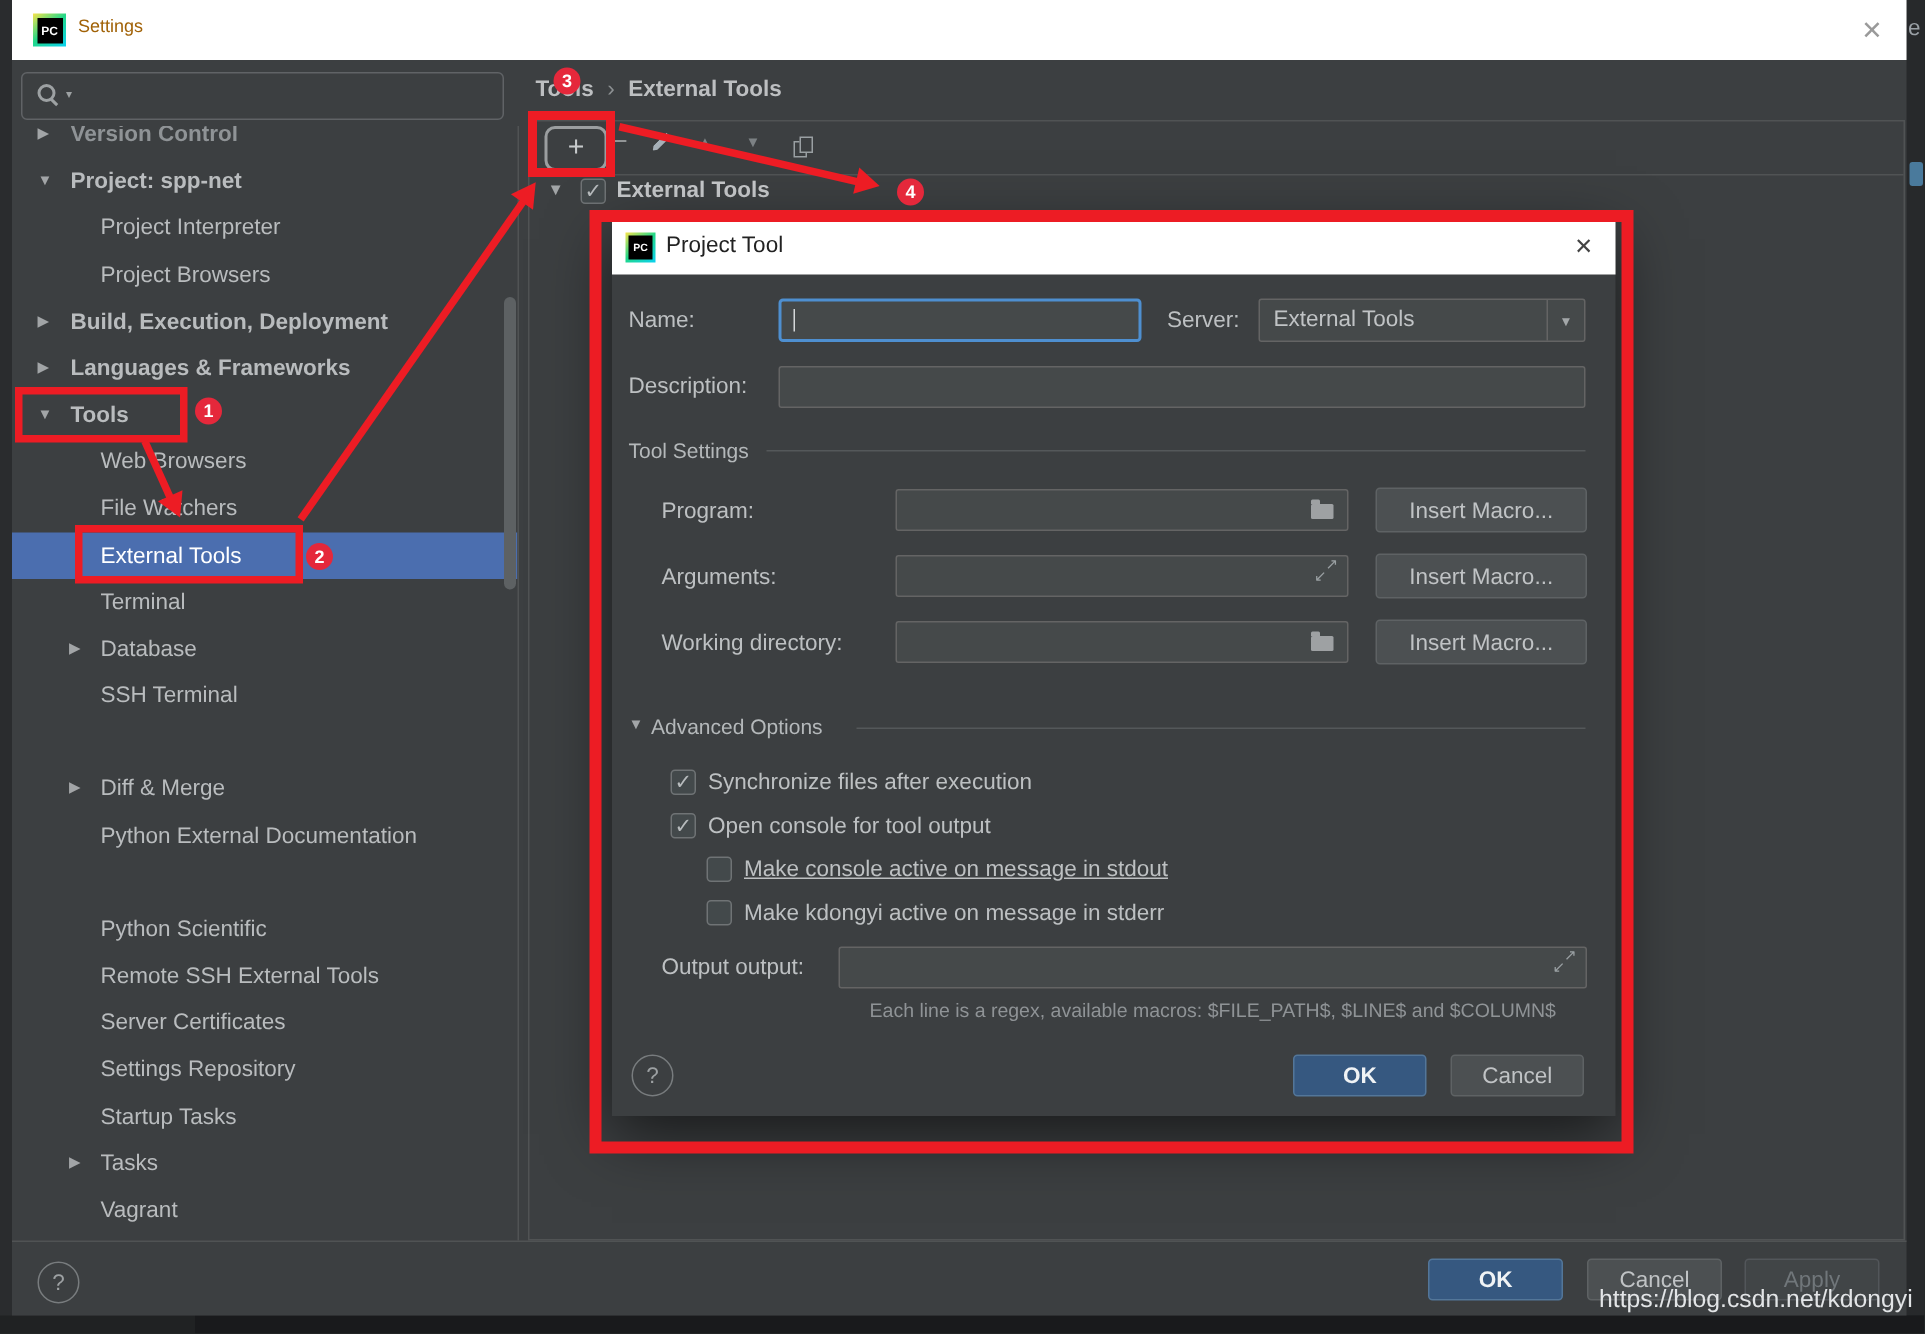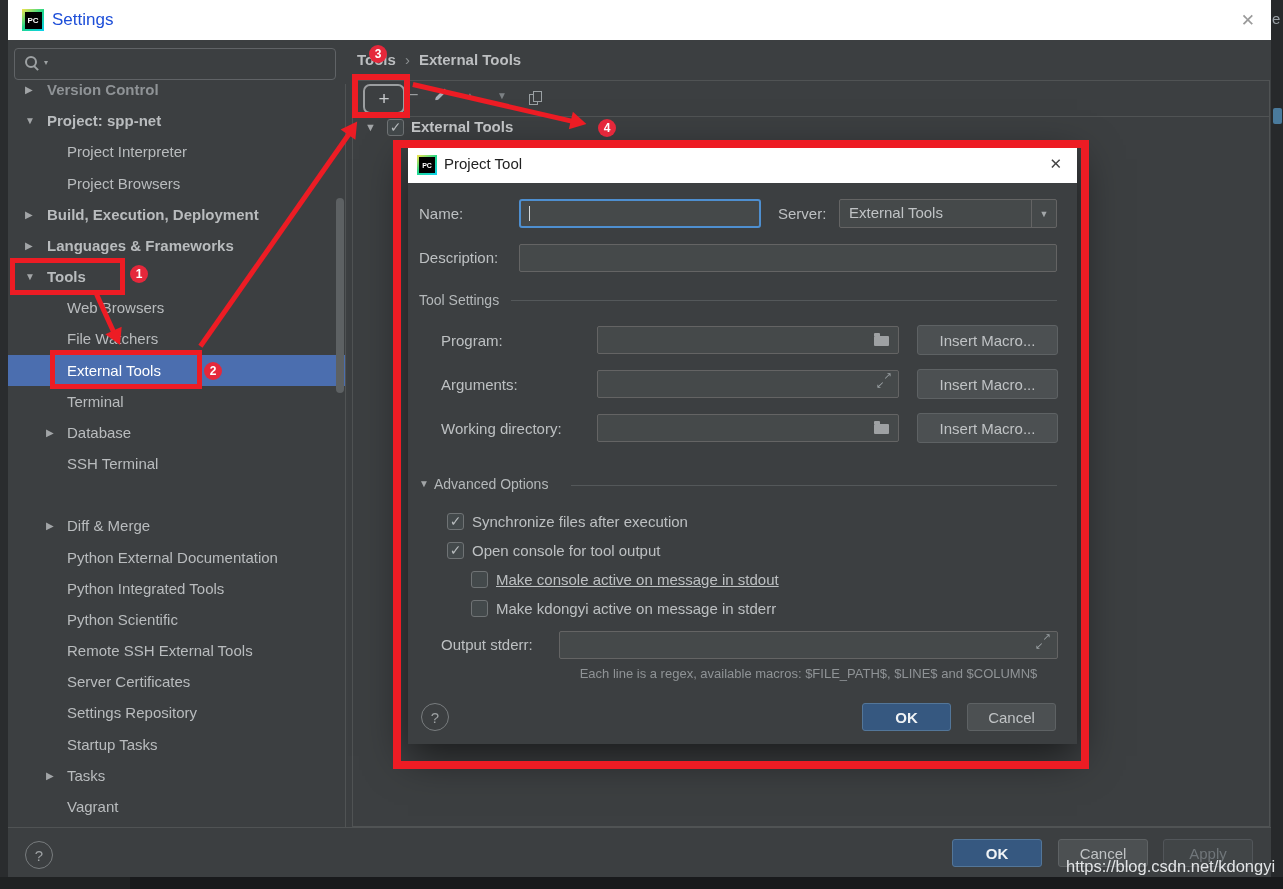--- a/index.html
+++ b/index.html
@@ -21,7 +21,7 @@
   .pc-logo .in{background:#000;color:#fff;font-weight:bold;display:flex;align-items:center;justify-content:center;width:100%;height:100%;}
   .tb-logo{left:14px;top:9px;width:22px;height:22px;padding:2.5px;box-sizing:border-box;}
   .tb-logo .in{font-size:8px;}
-  .win-title{position:absolute;left:44px;top:10px;font-size:17px;color:#1d4ed8;}
+  .win-title{position:absolute;left:44px;top:10px;font-size:12px;color:#a16207;}
   .win-close{position:absolute;right:16px;top:10px;font-size:17px;color:#9a9a9a;cursor:pointer;}
 
   

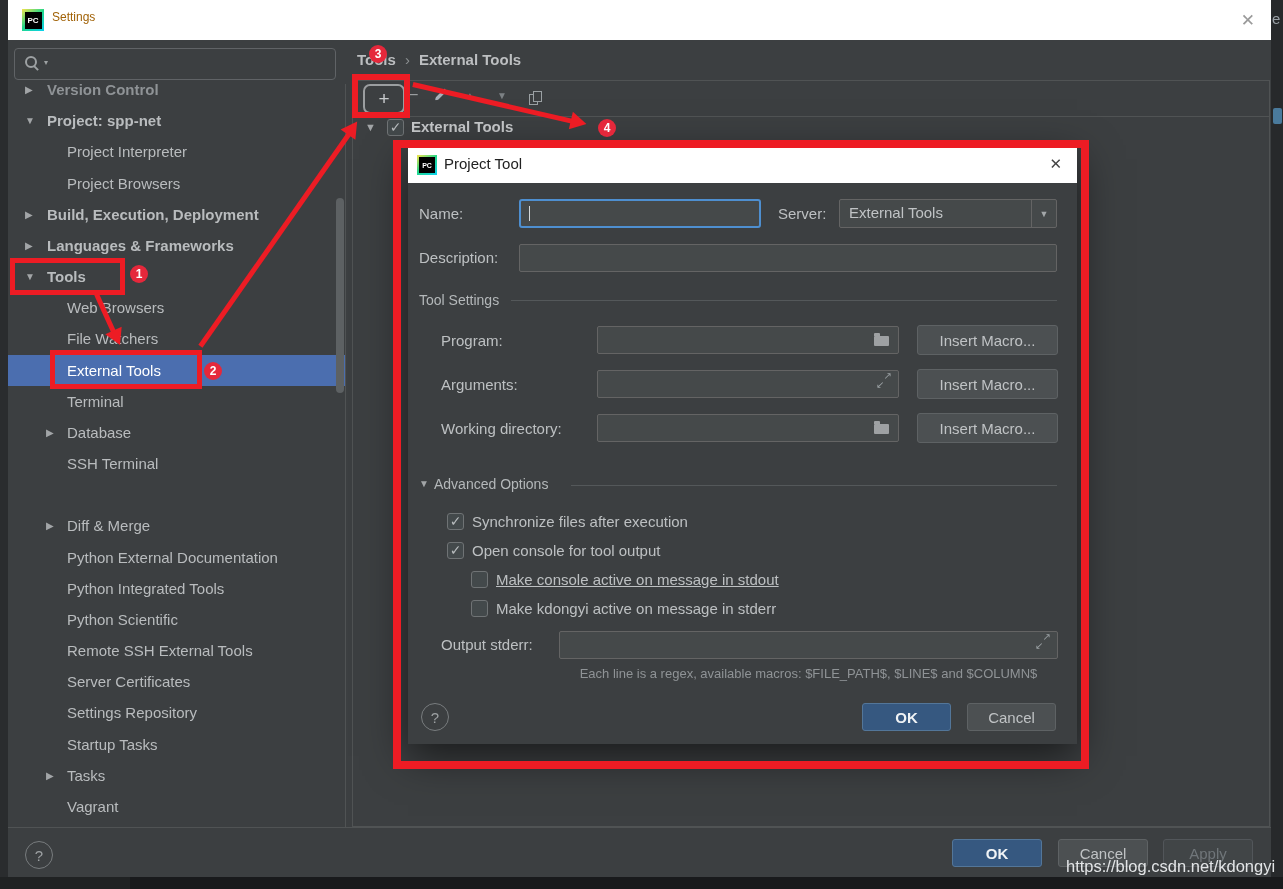--- a/index.html
+++ b/index.html
@@ -227,9 +227,6 @@
         <div class="sb-row" style="top: 458px;">
           <span class="sb-label">Python External Documentation</span>
         </div>
-        <div class="sb-row" style="top: 489px;">
-          <span class="sb-label">Python Integrated Tools</span>
-        </div>
         <div class="sb-row" style="top: 520px;">
           <span class="sb-label">Python Scientific</span>
         </div>

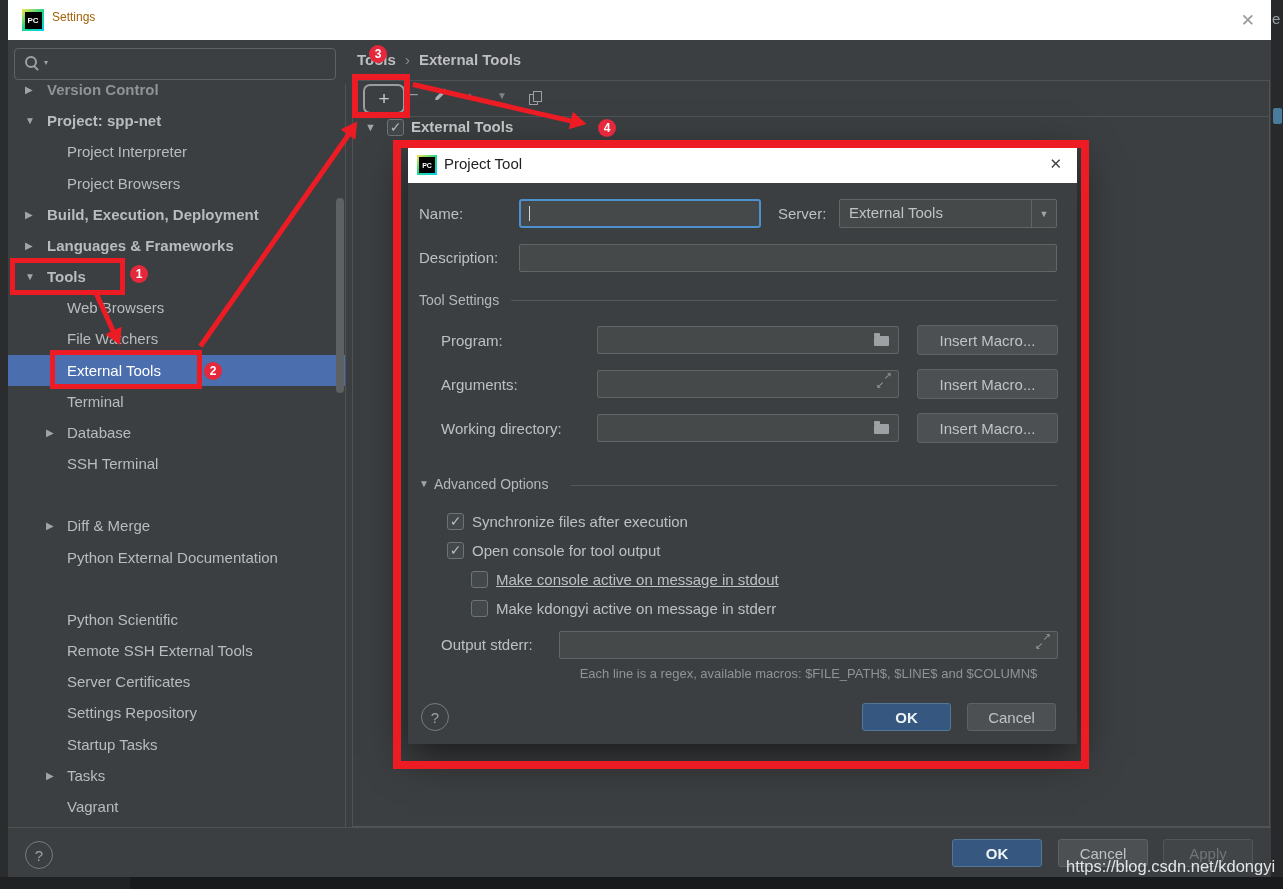--- a/index.html
+++ b/index.html
@@ -355,7 +355,7 @@
         </div>
       </div>
 
-    <span class="dlg-label out-label">Output stderr:</span>
+    <span class="dlg-label out-label">Output output:</span>
     <div class="dlg-input out-input">
       <span class="input-icon icon-expand"></span>
     </div>

